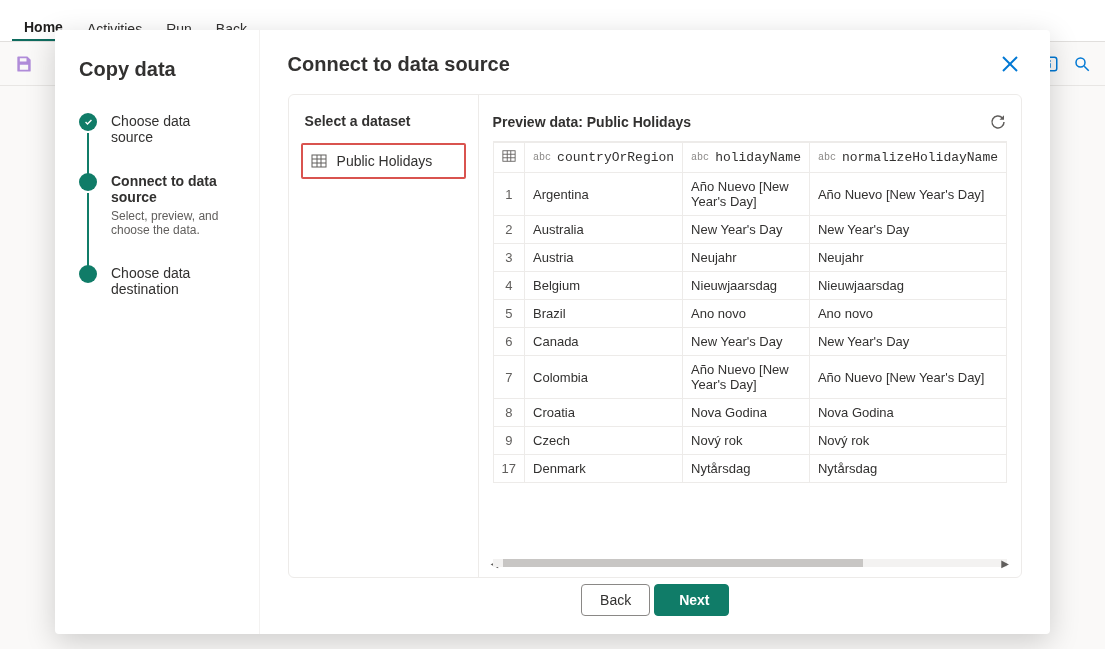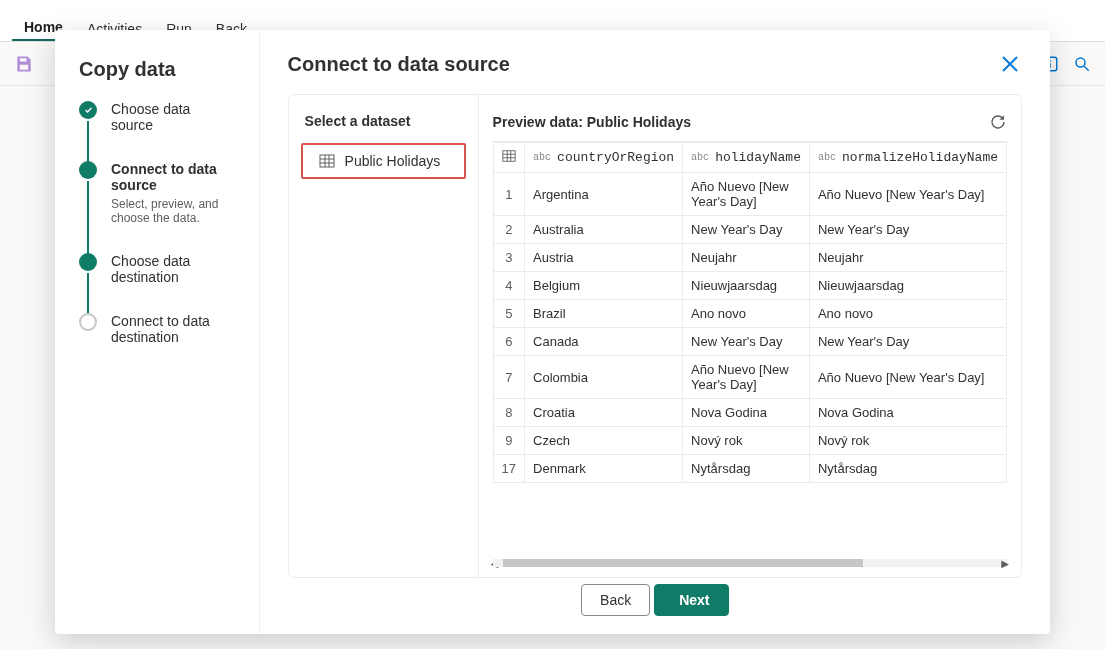--- a/index.html
+++ b/index.html
@@ -22,7 +22,7 @@
 
   
   .left-panel { width: 290px; padding: 28px 24px; border-right: 1px solid #f3f2f1; }
-  .left-title { font-size: 20px; font-weight: 600; margin-bottom: 20px; }
+  .left-title { font-size: 20px; font-weight: 600; margin-bottom: 32px; }
   .steps { position: relative; }
   .step { display: flex; align-items: flex-start; position: relative; padding-bottom: 28px; }
   .step:last-child { padding-bottom: 0; }

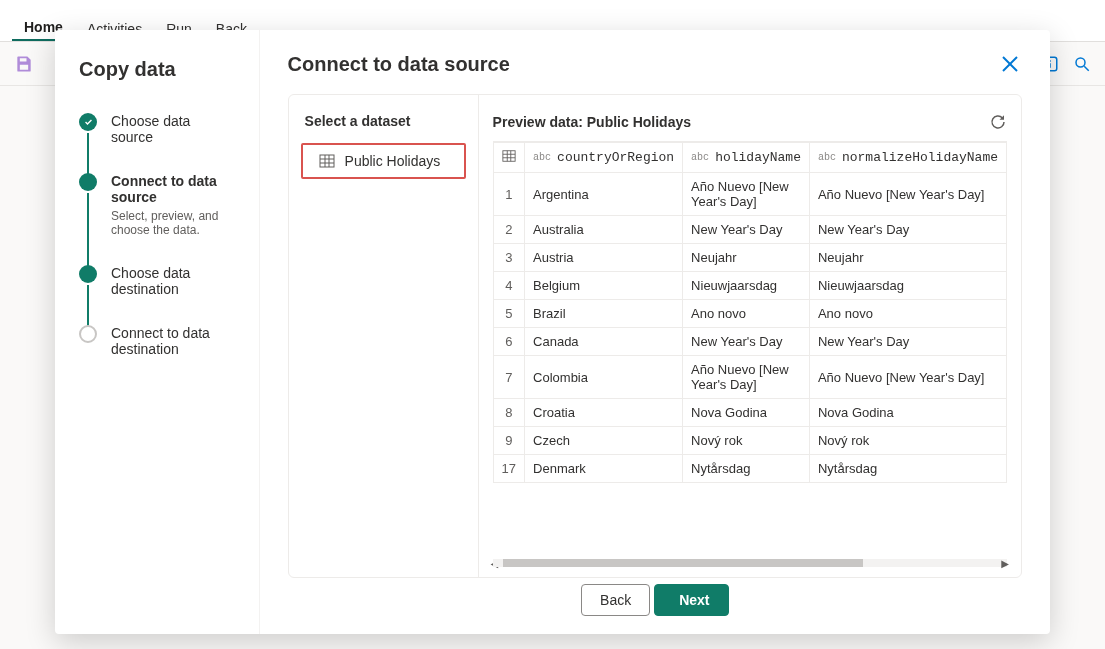--- a/index.html
+++ b/index.html
@@ -49,7 +49,7 @@
   .content-card { flex: 1; border: 1px solid #edebe9; border-radius: 6px; display: flex; overflow: hidden; }
   .dataset-col { width: 190px; border-right: 1px solid #edebe9; padding: 18px 12px; }
   .dataset-title { font-weight: 600; font-size: 14px; margin-bottom: 14px; padding-left: 4px; }
-  .dataset-item { display: flex; align-items: center; gap: 10px; padding: 8px 16px; border: 2px solid #d9534f; border-radius: 2px; cursor: pointer; }
+  .dataset-item { display: flex; align-items: center; gap: 10px; padding: 8px 8px; border: 2px solid #d9534f; border-radius: 2px; cursor: pointer; }
   .dataset-item .tbl-icon { width: 16px; height: 16px; color: #605e5c; }
   .dataset-item span.lbl { color: #323130; }
 

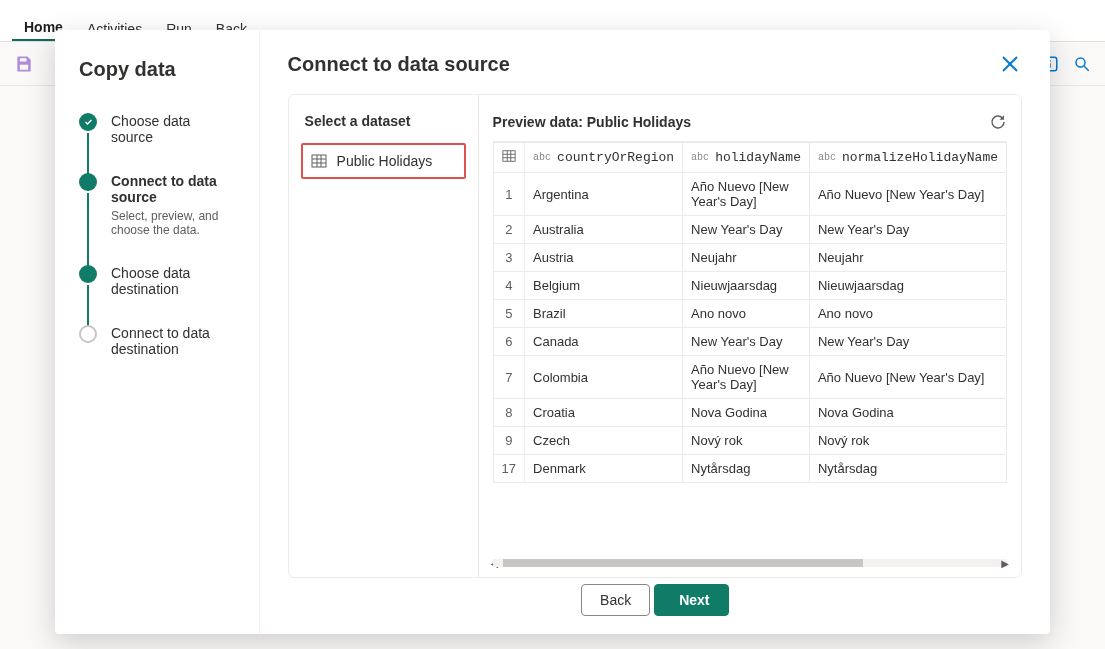--- a/index.html
+++ b/index.html
@@ -135,10 +135,6 @@
         <div class="step-label">Choose data destination</div>
       </div>
 
-      <div class="step pending">
-        <div class="step-circle"></div>
-        <div class="step-label">Connect to data destination</div>
-      </div>
 
 
     </div>

